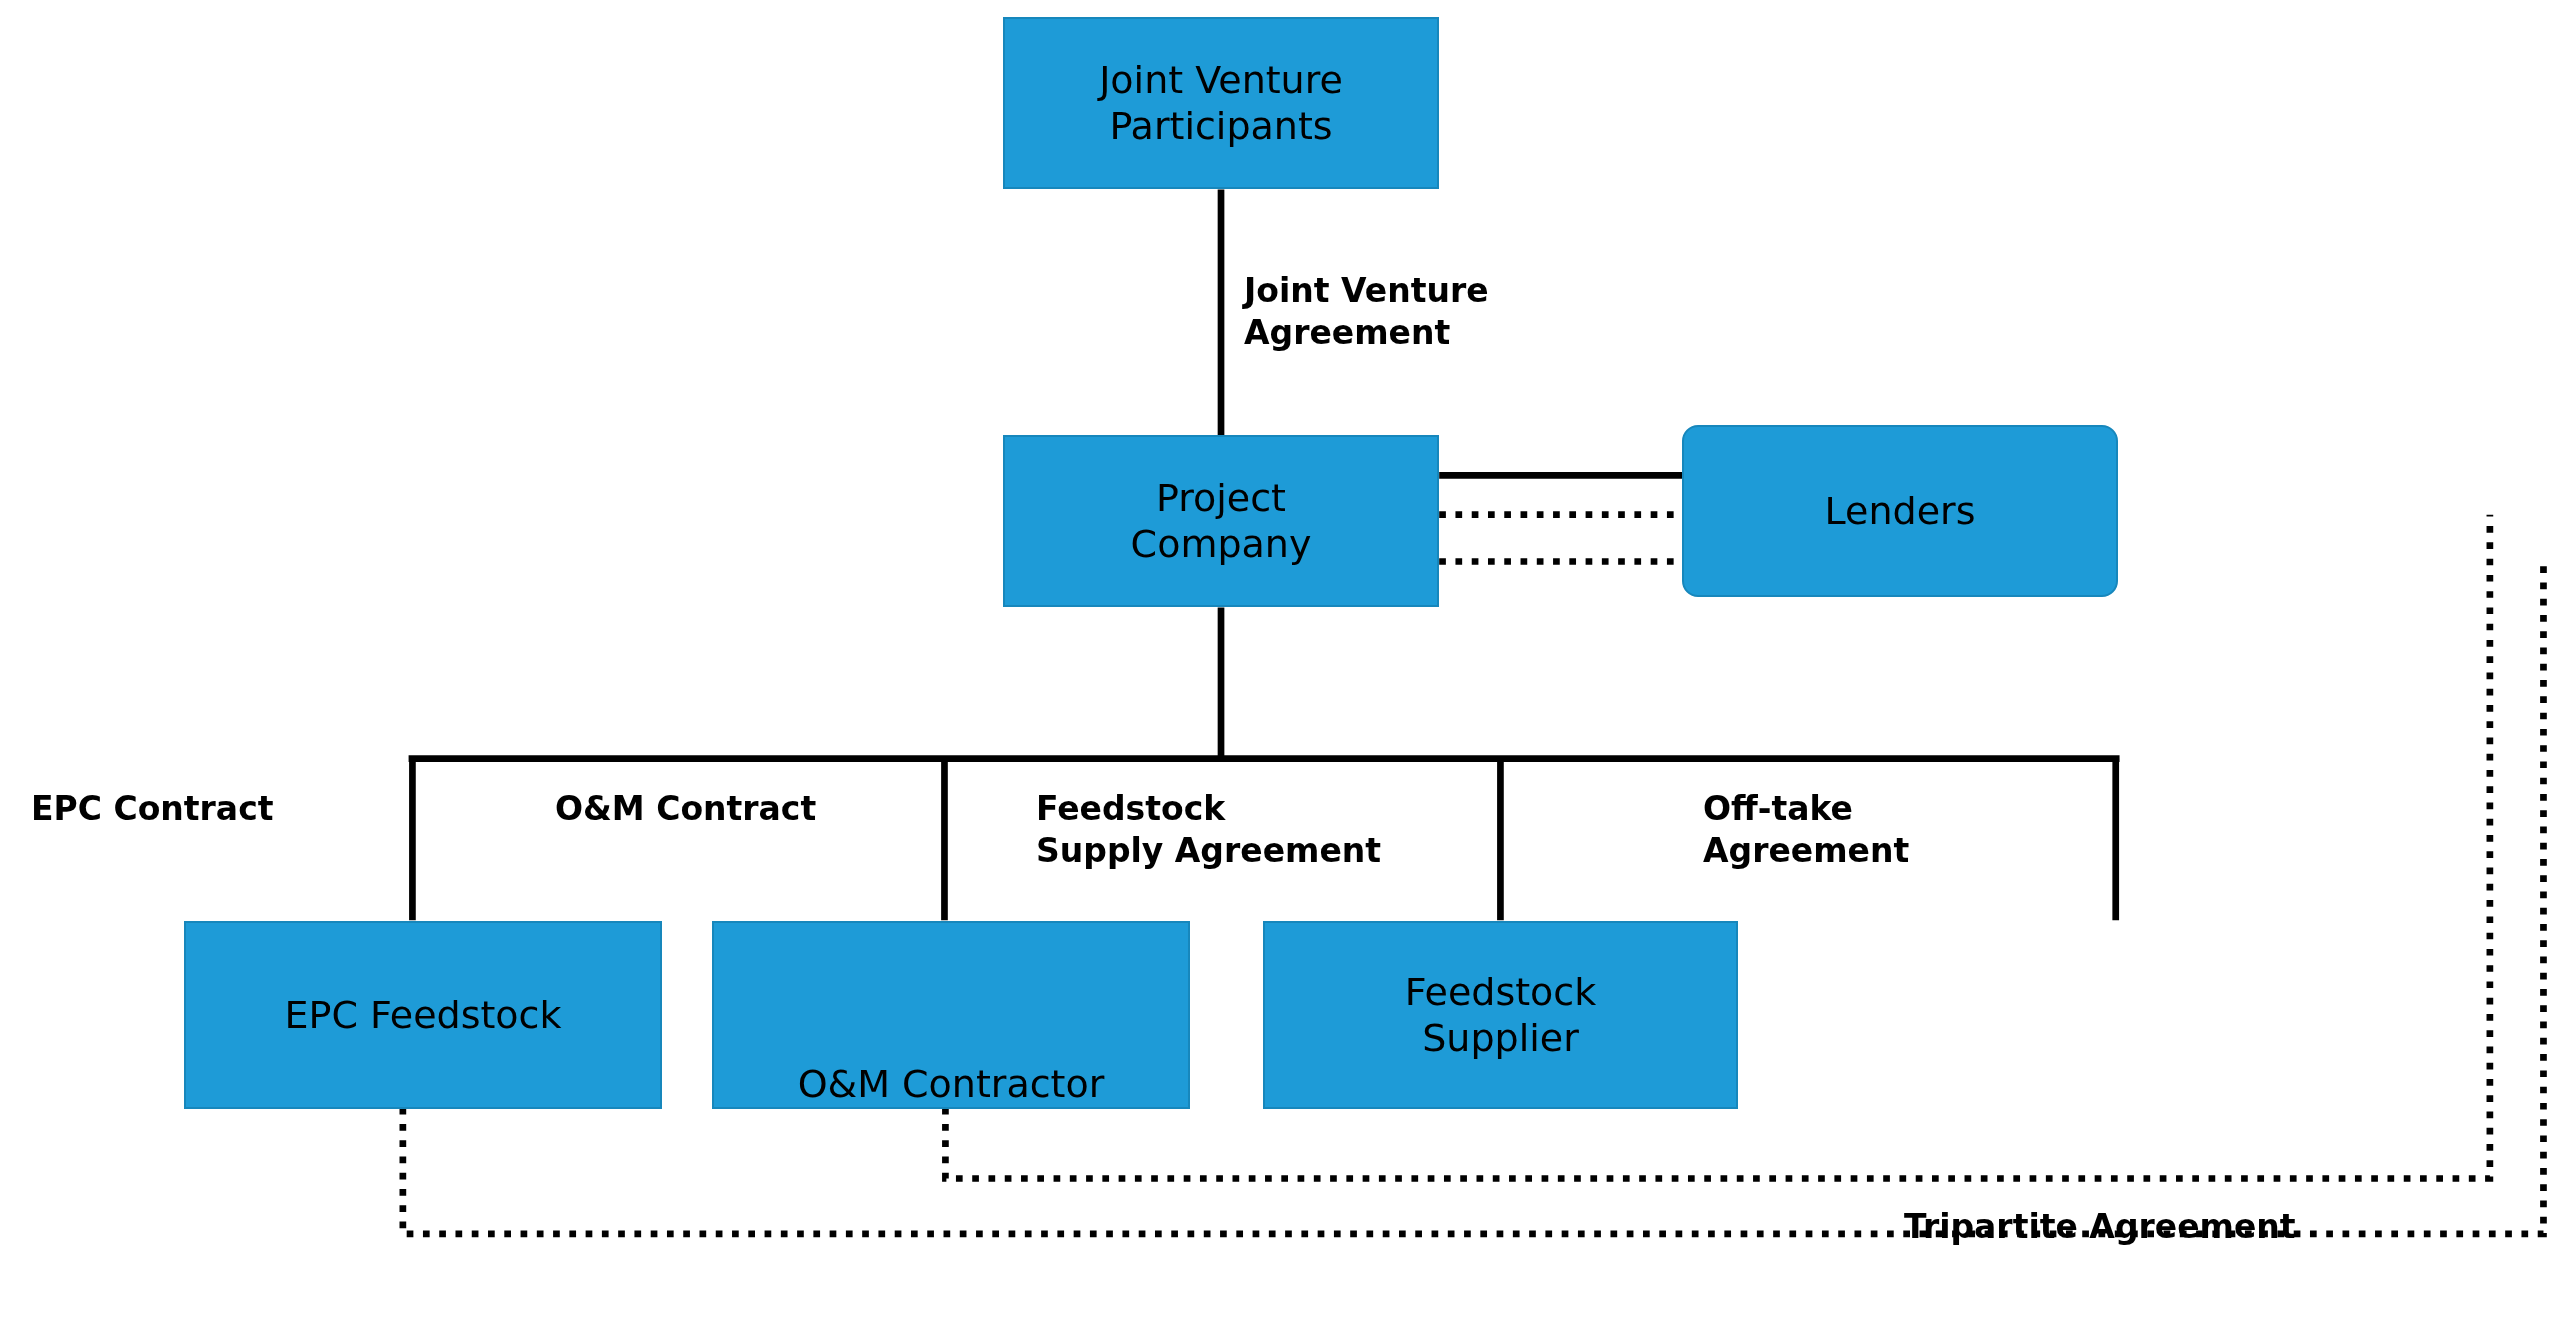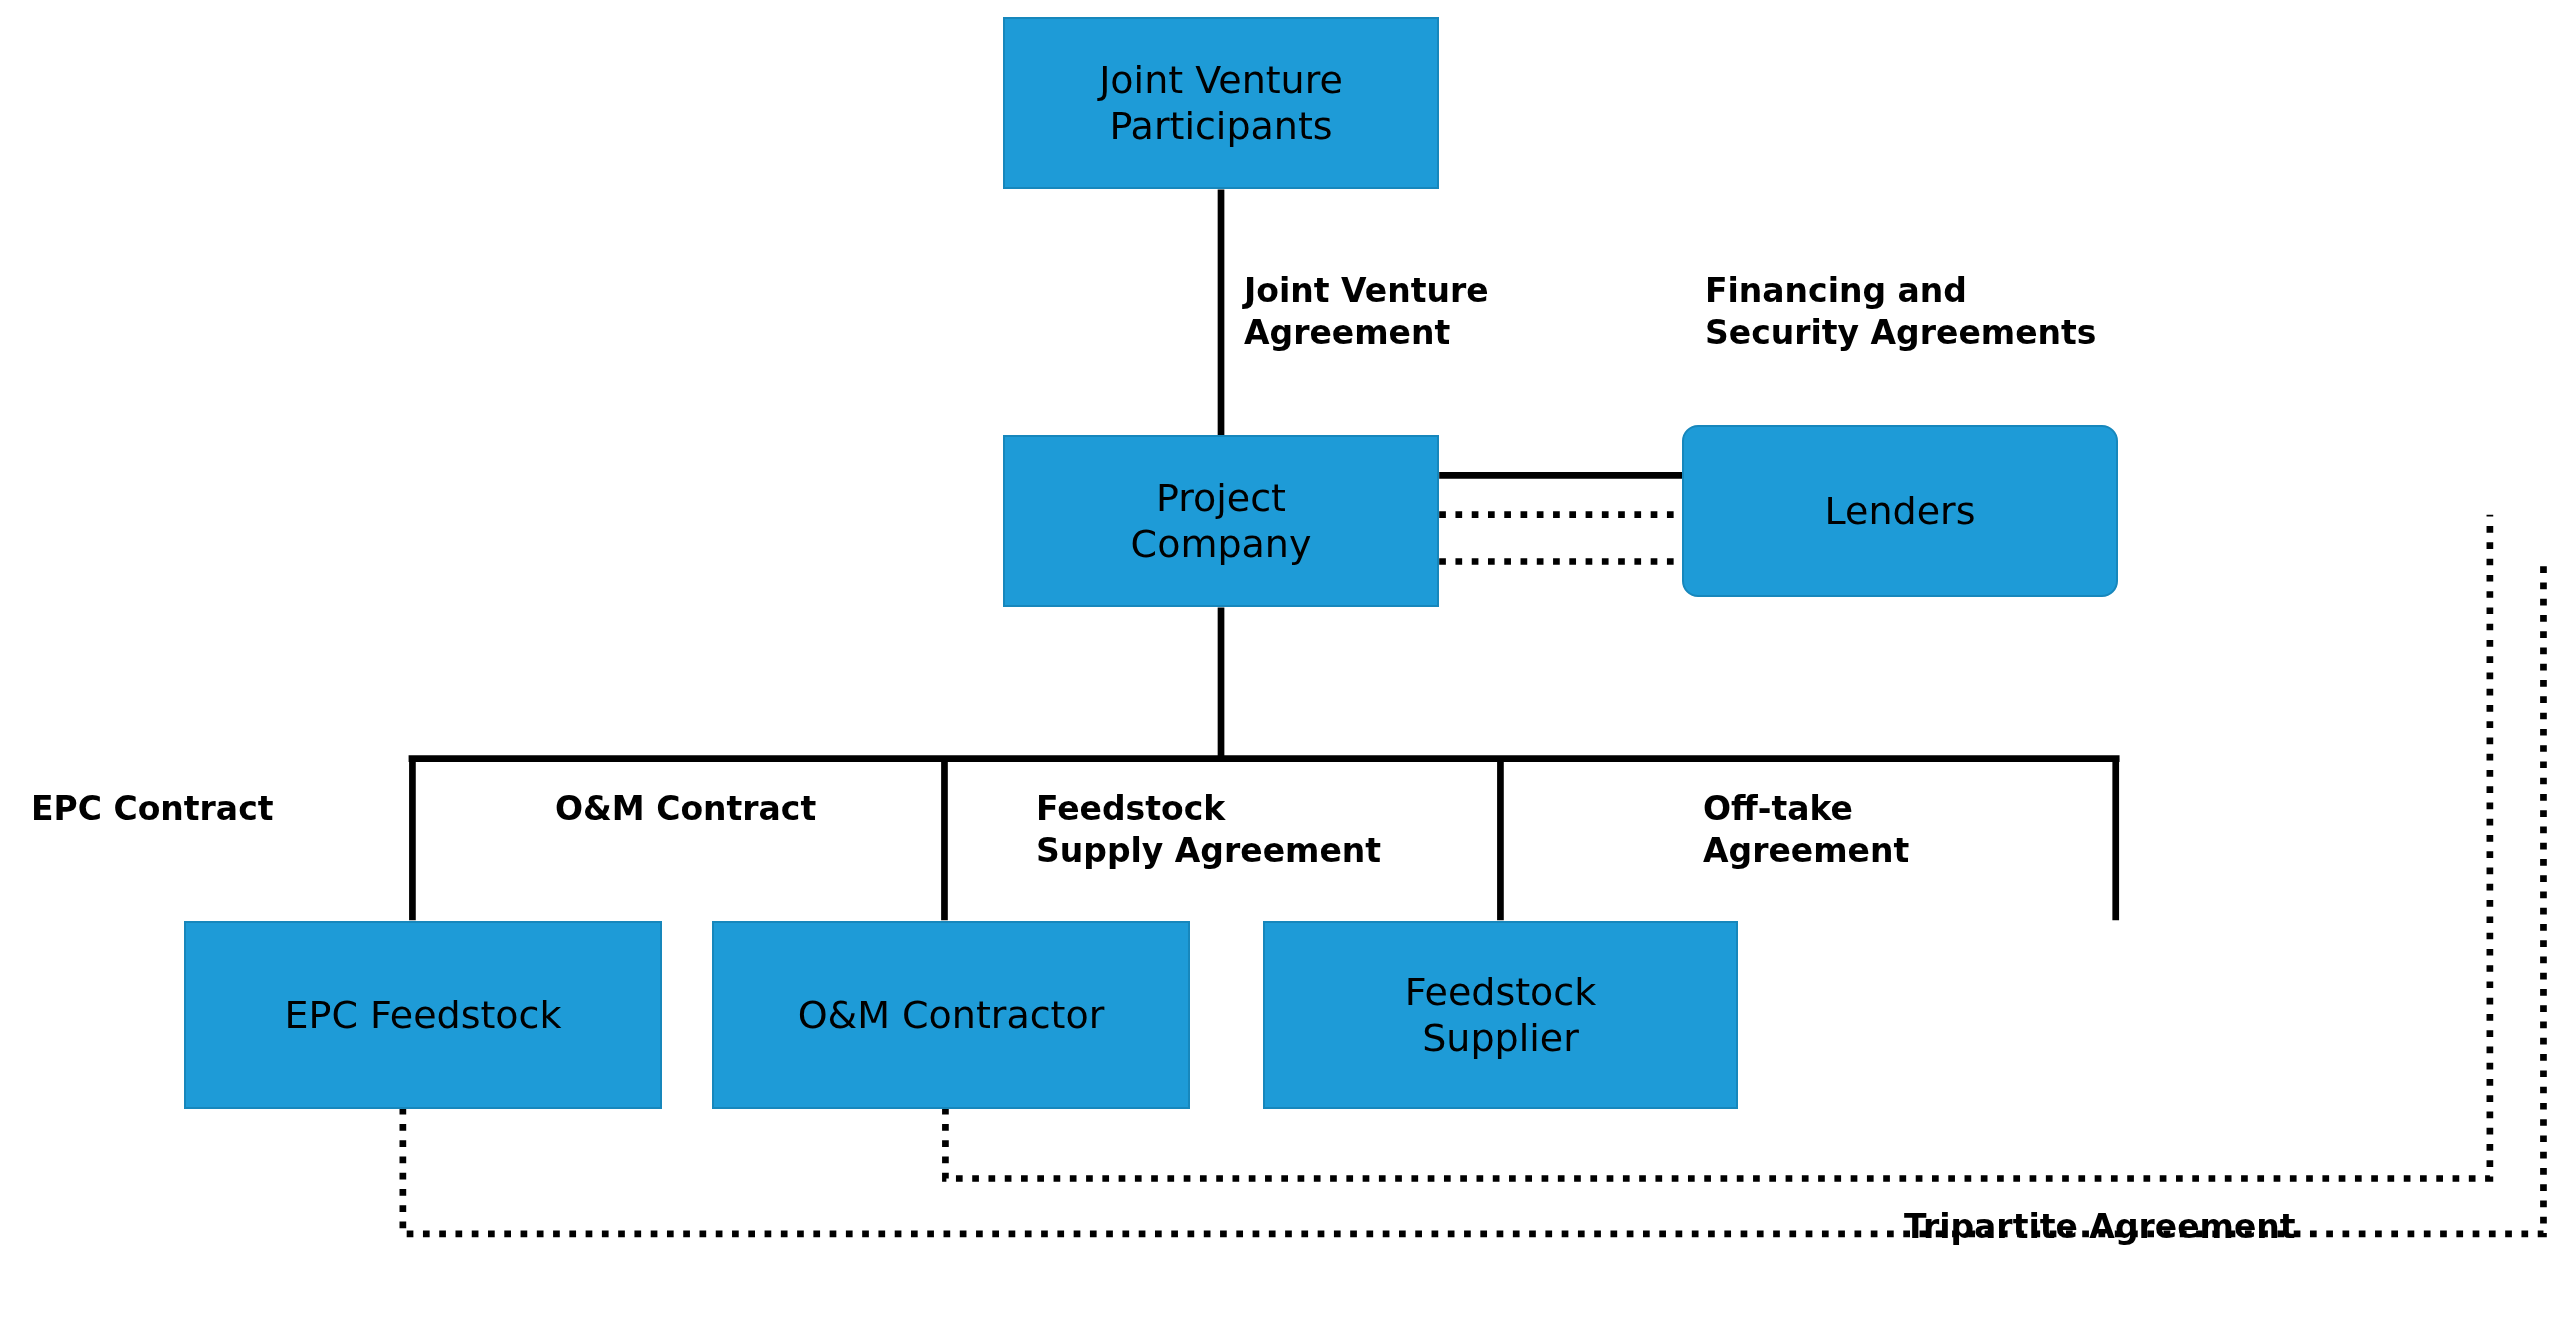--- a/index.html
+++ b/index.html
@@ -117,8 +117,6 @@
   <div class="edge-label left" style="left:1244px; top:270px;">Joint Venture
 Agreement</div>
 
-  <div class="edge-label left" style="left:1705px; top:270px;">Financing and
-Security Agreements</div>
 
   <div class="edge-label left" style="left:31px; top:788px;">EPC Contract</div>
 

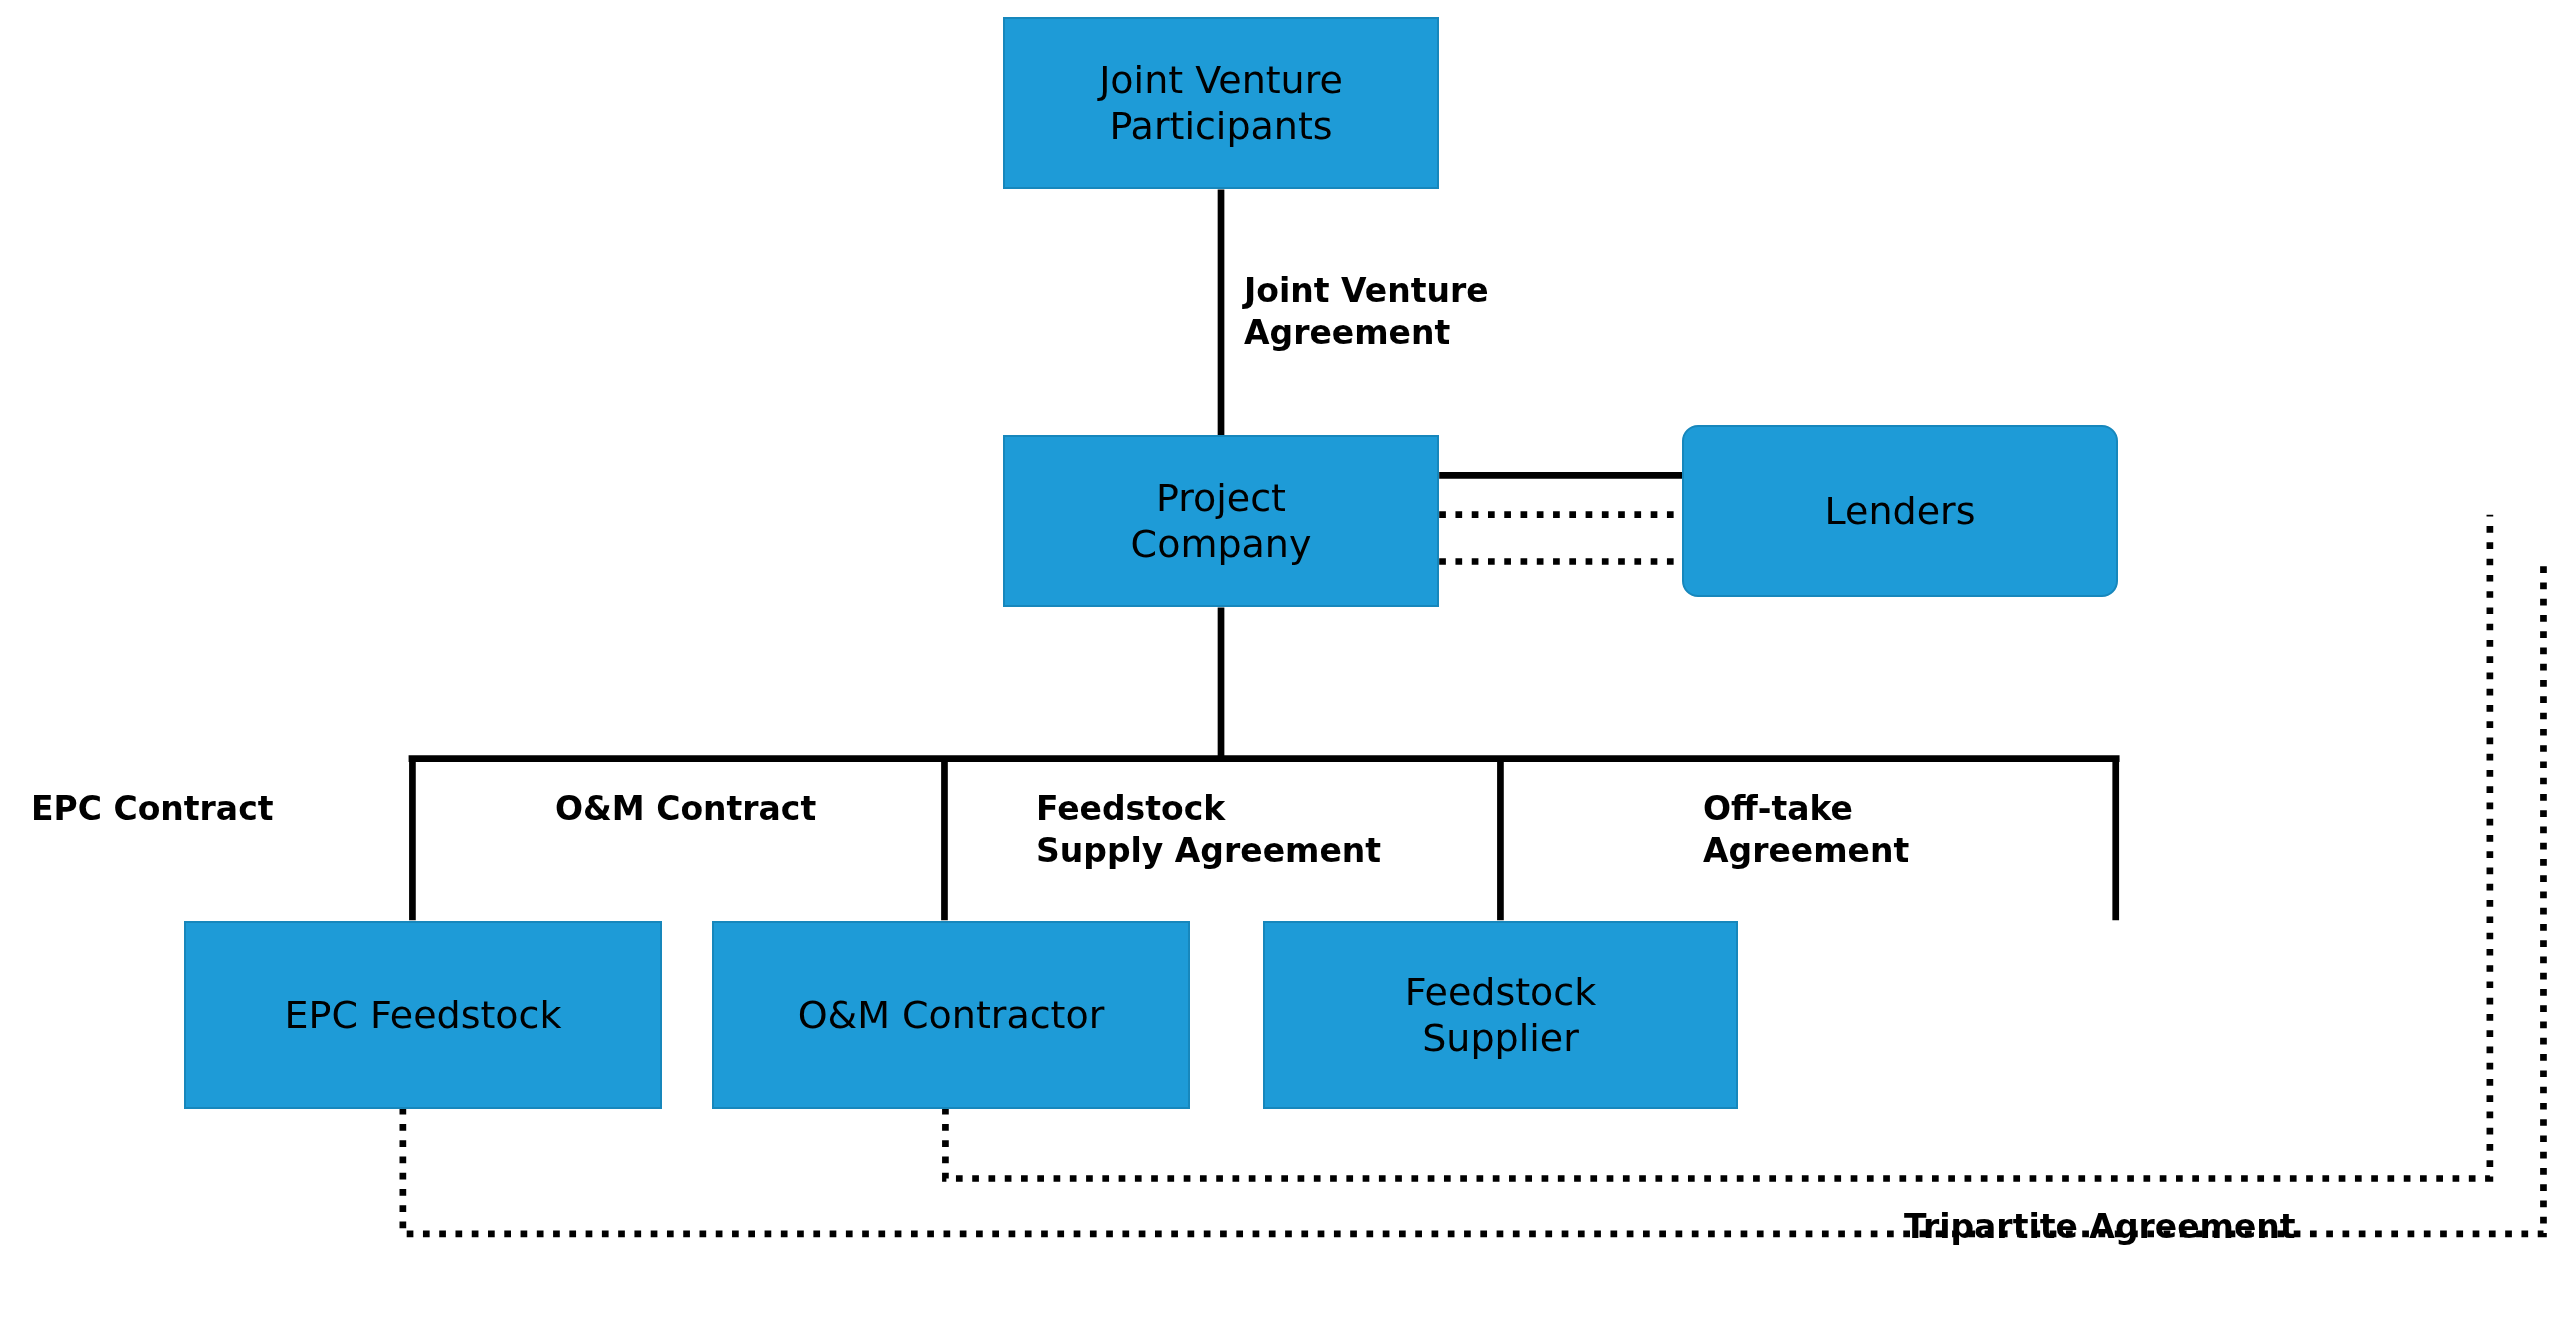--- a/index.html
+++ b/index.html
@@ -104,7 +104,7 @@
     <span class="line">EPC Feedstock</span>
   </div>
 
-  <div class="node" style="left:712px; top:921px; width:478px; height:188px;">
+  <div class="node" style="left:712px; top:921px; width:478px; height:188px;justify-content:flex-end;">
     <span class="line">O&amp;M Contractor</span>
   </div>
 

